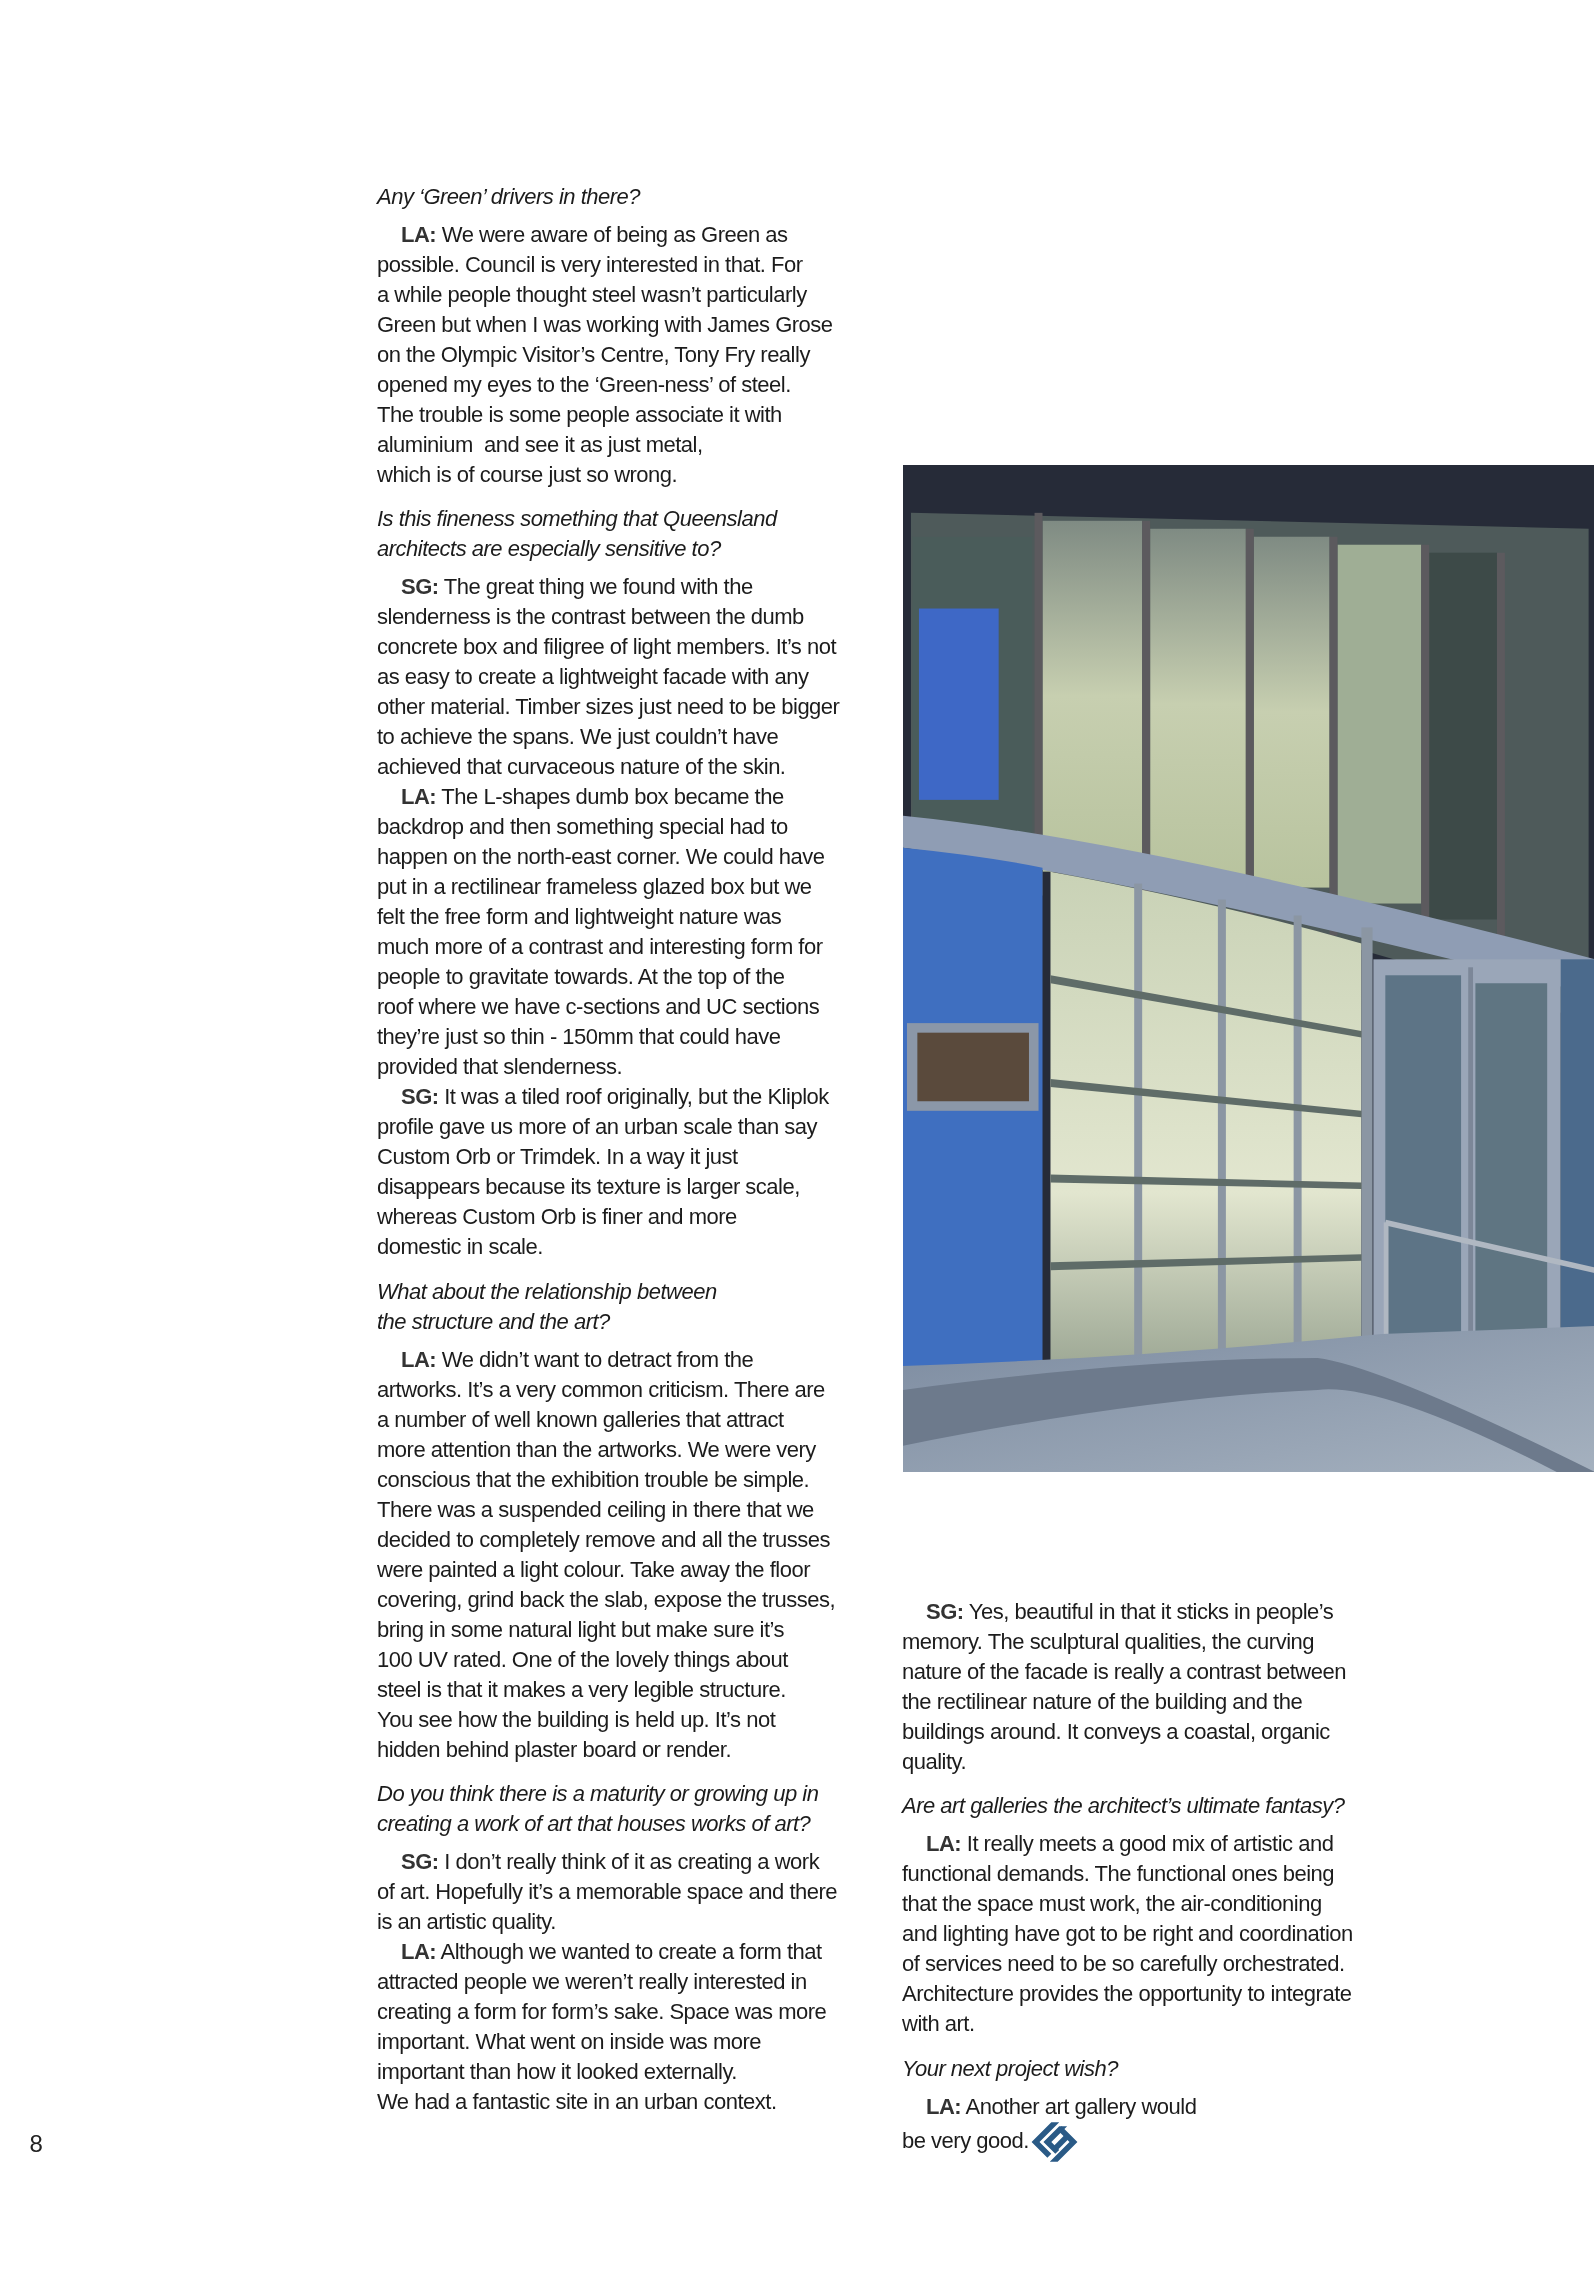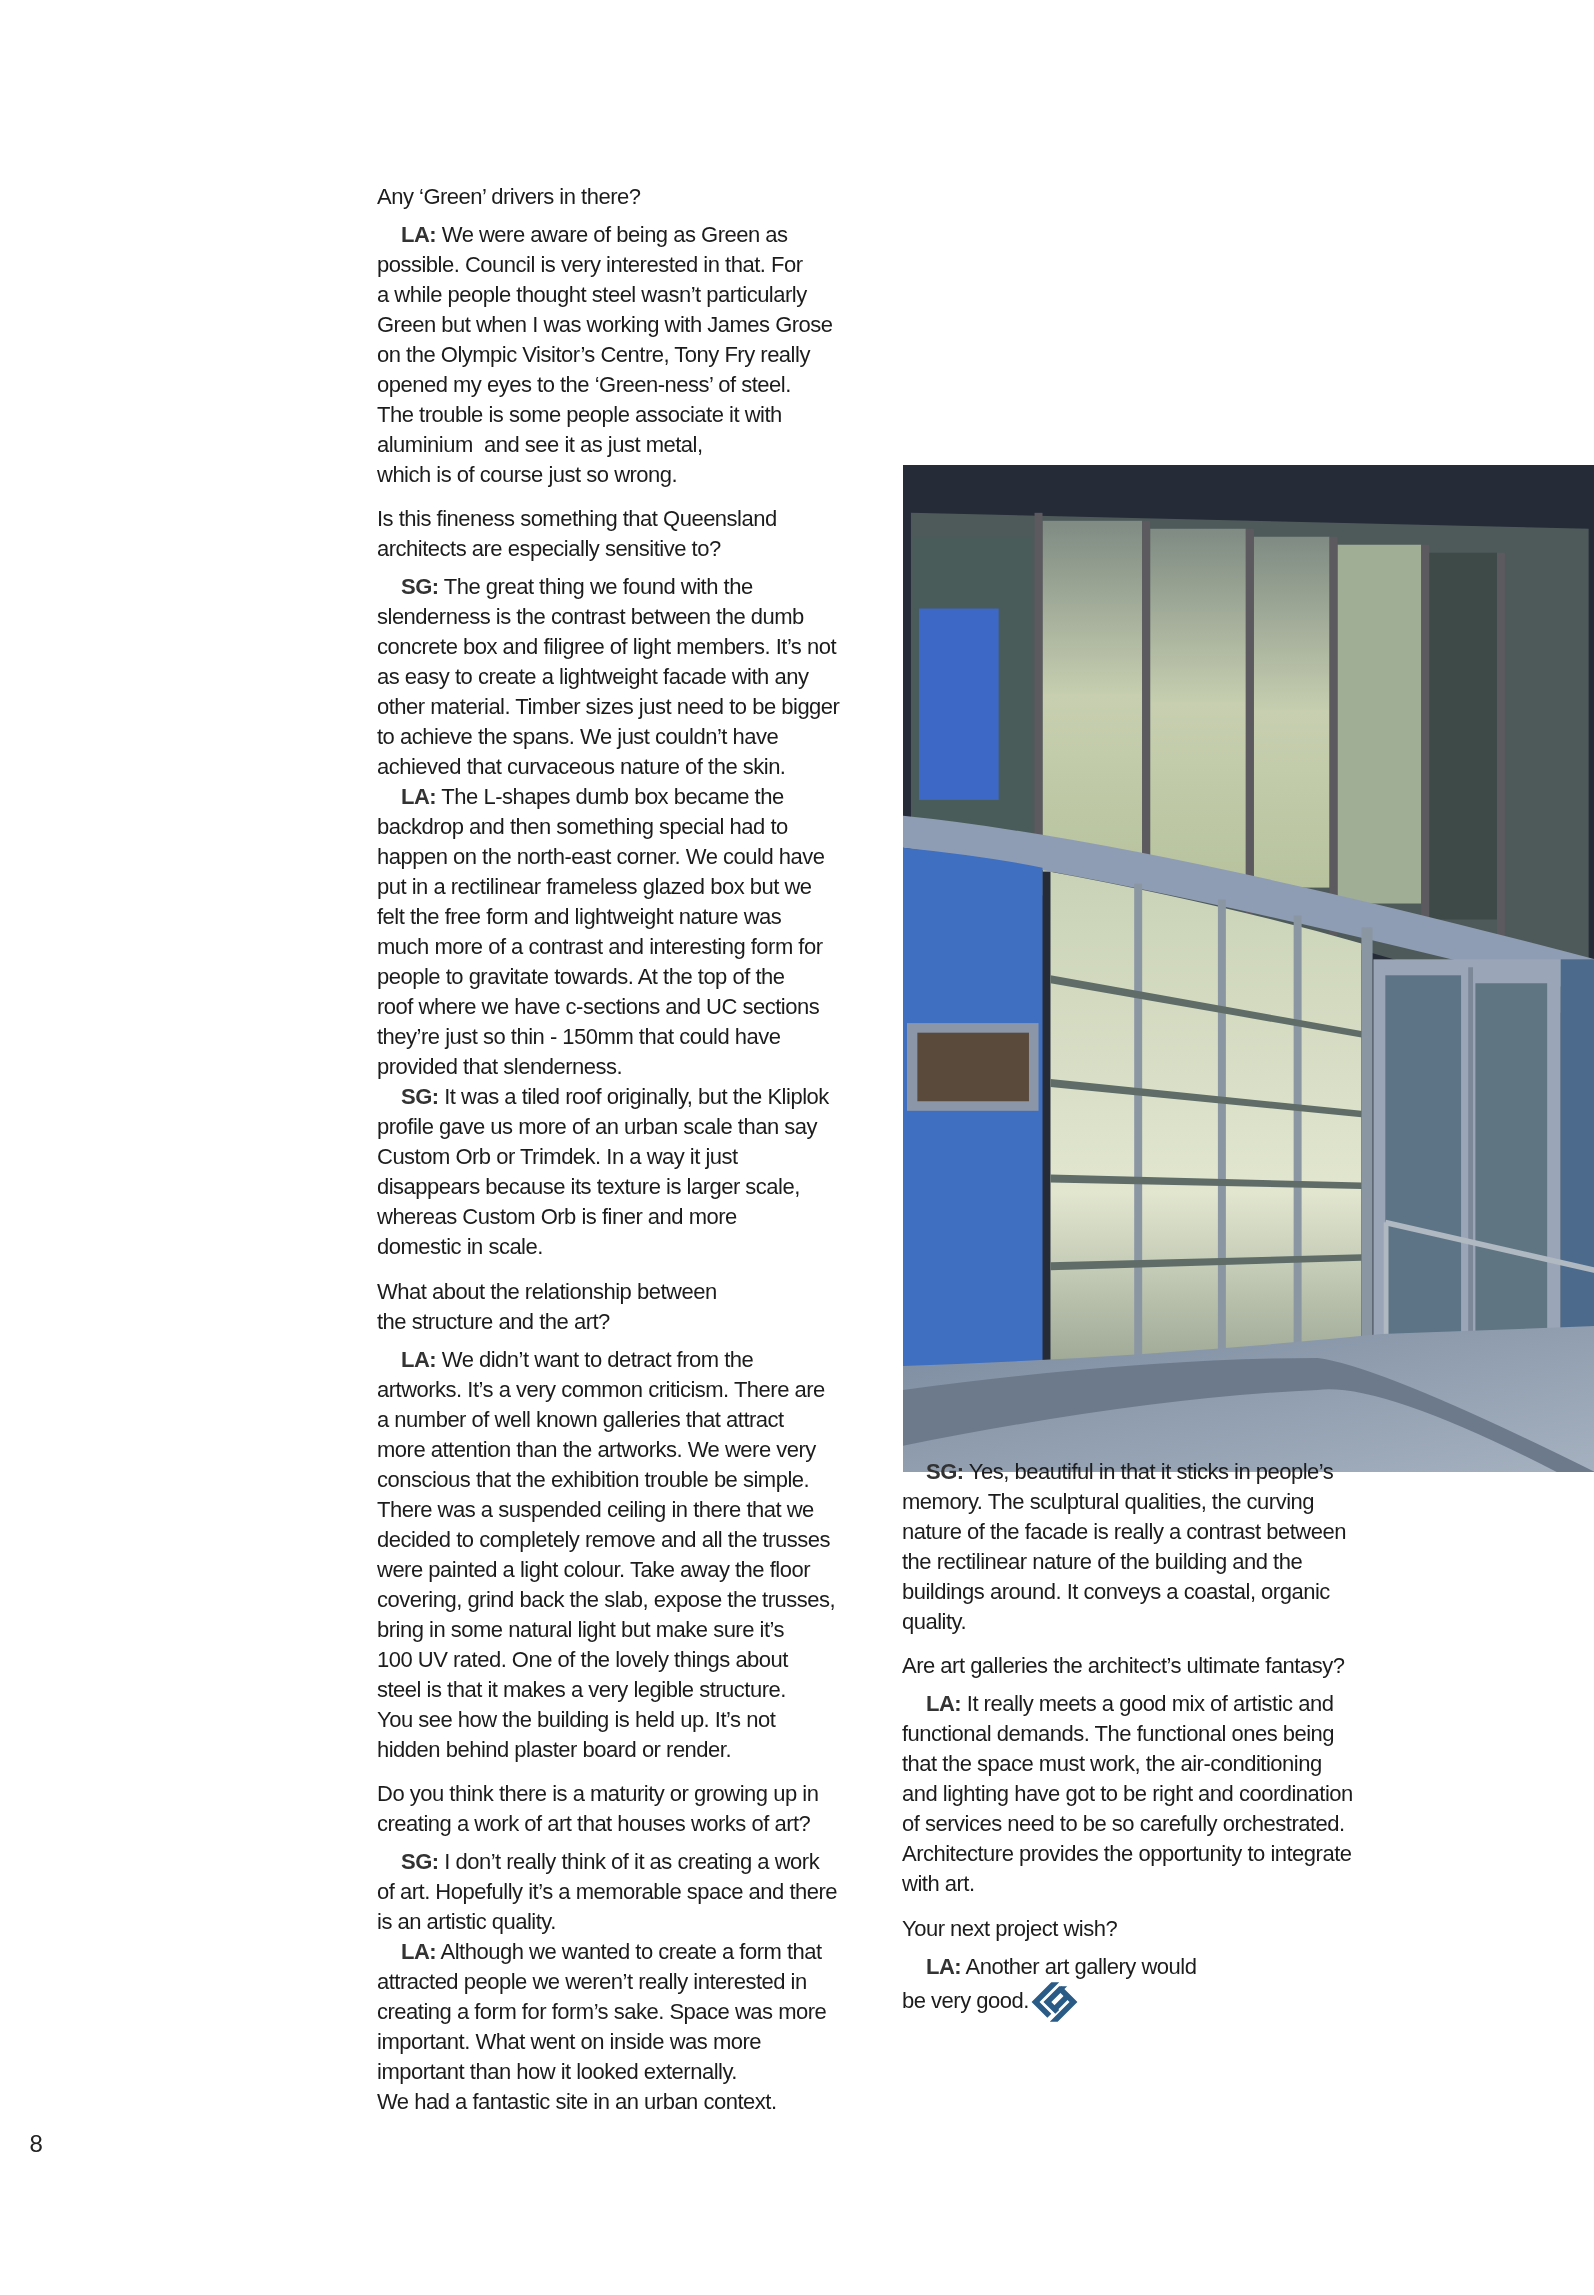--- a/index.html
+++ b/index.html
@@ -11,7 +11,7 @@
   .col { position: absolute; font-size: 22px; line-height: 30px; letter-spacing: -0.5px; }
   .col-left { left: 377px; top: 182px; width: 494px; }
   .col-right { left: 902px; top: 1457px; width: 494px; }
-  .question { margin: 0 0 8px 0; }
+  .question { font-style: italic; margin: 0 0 8px 0; }
   .answer { margin: 0; }
   .answer + .question { margin-top: 14.4px; }
   .line { display: block; white-space: pre; }

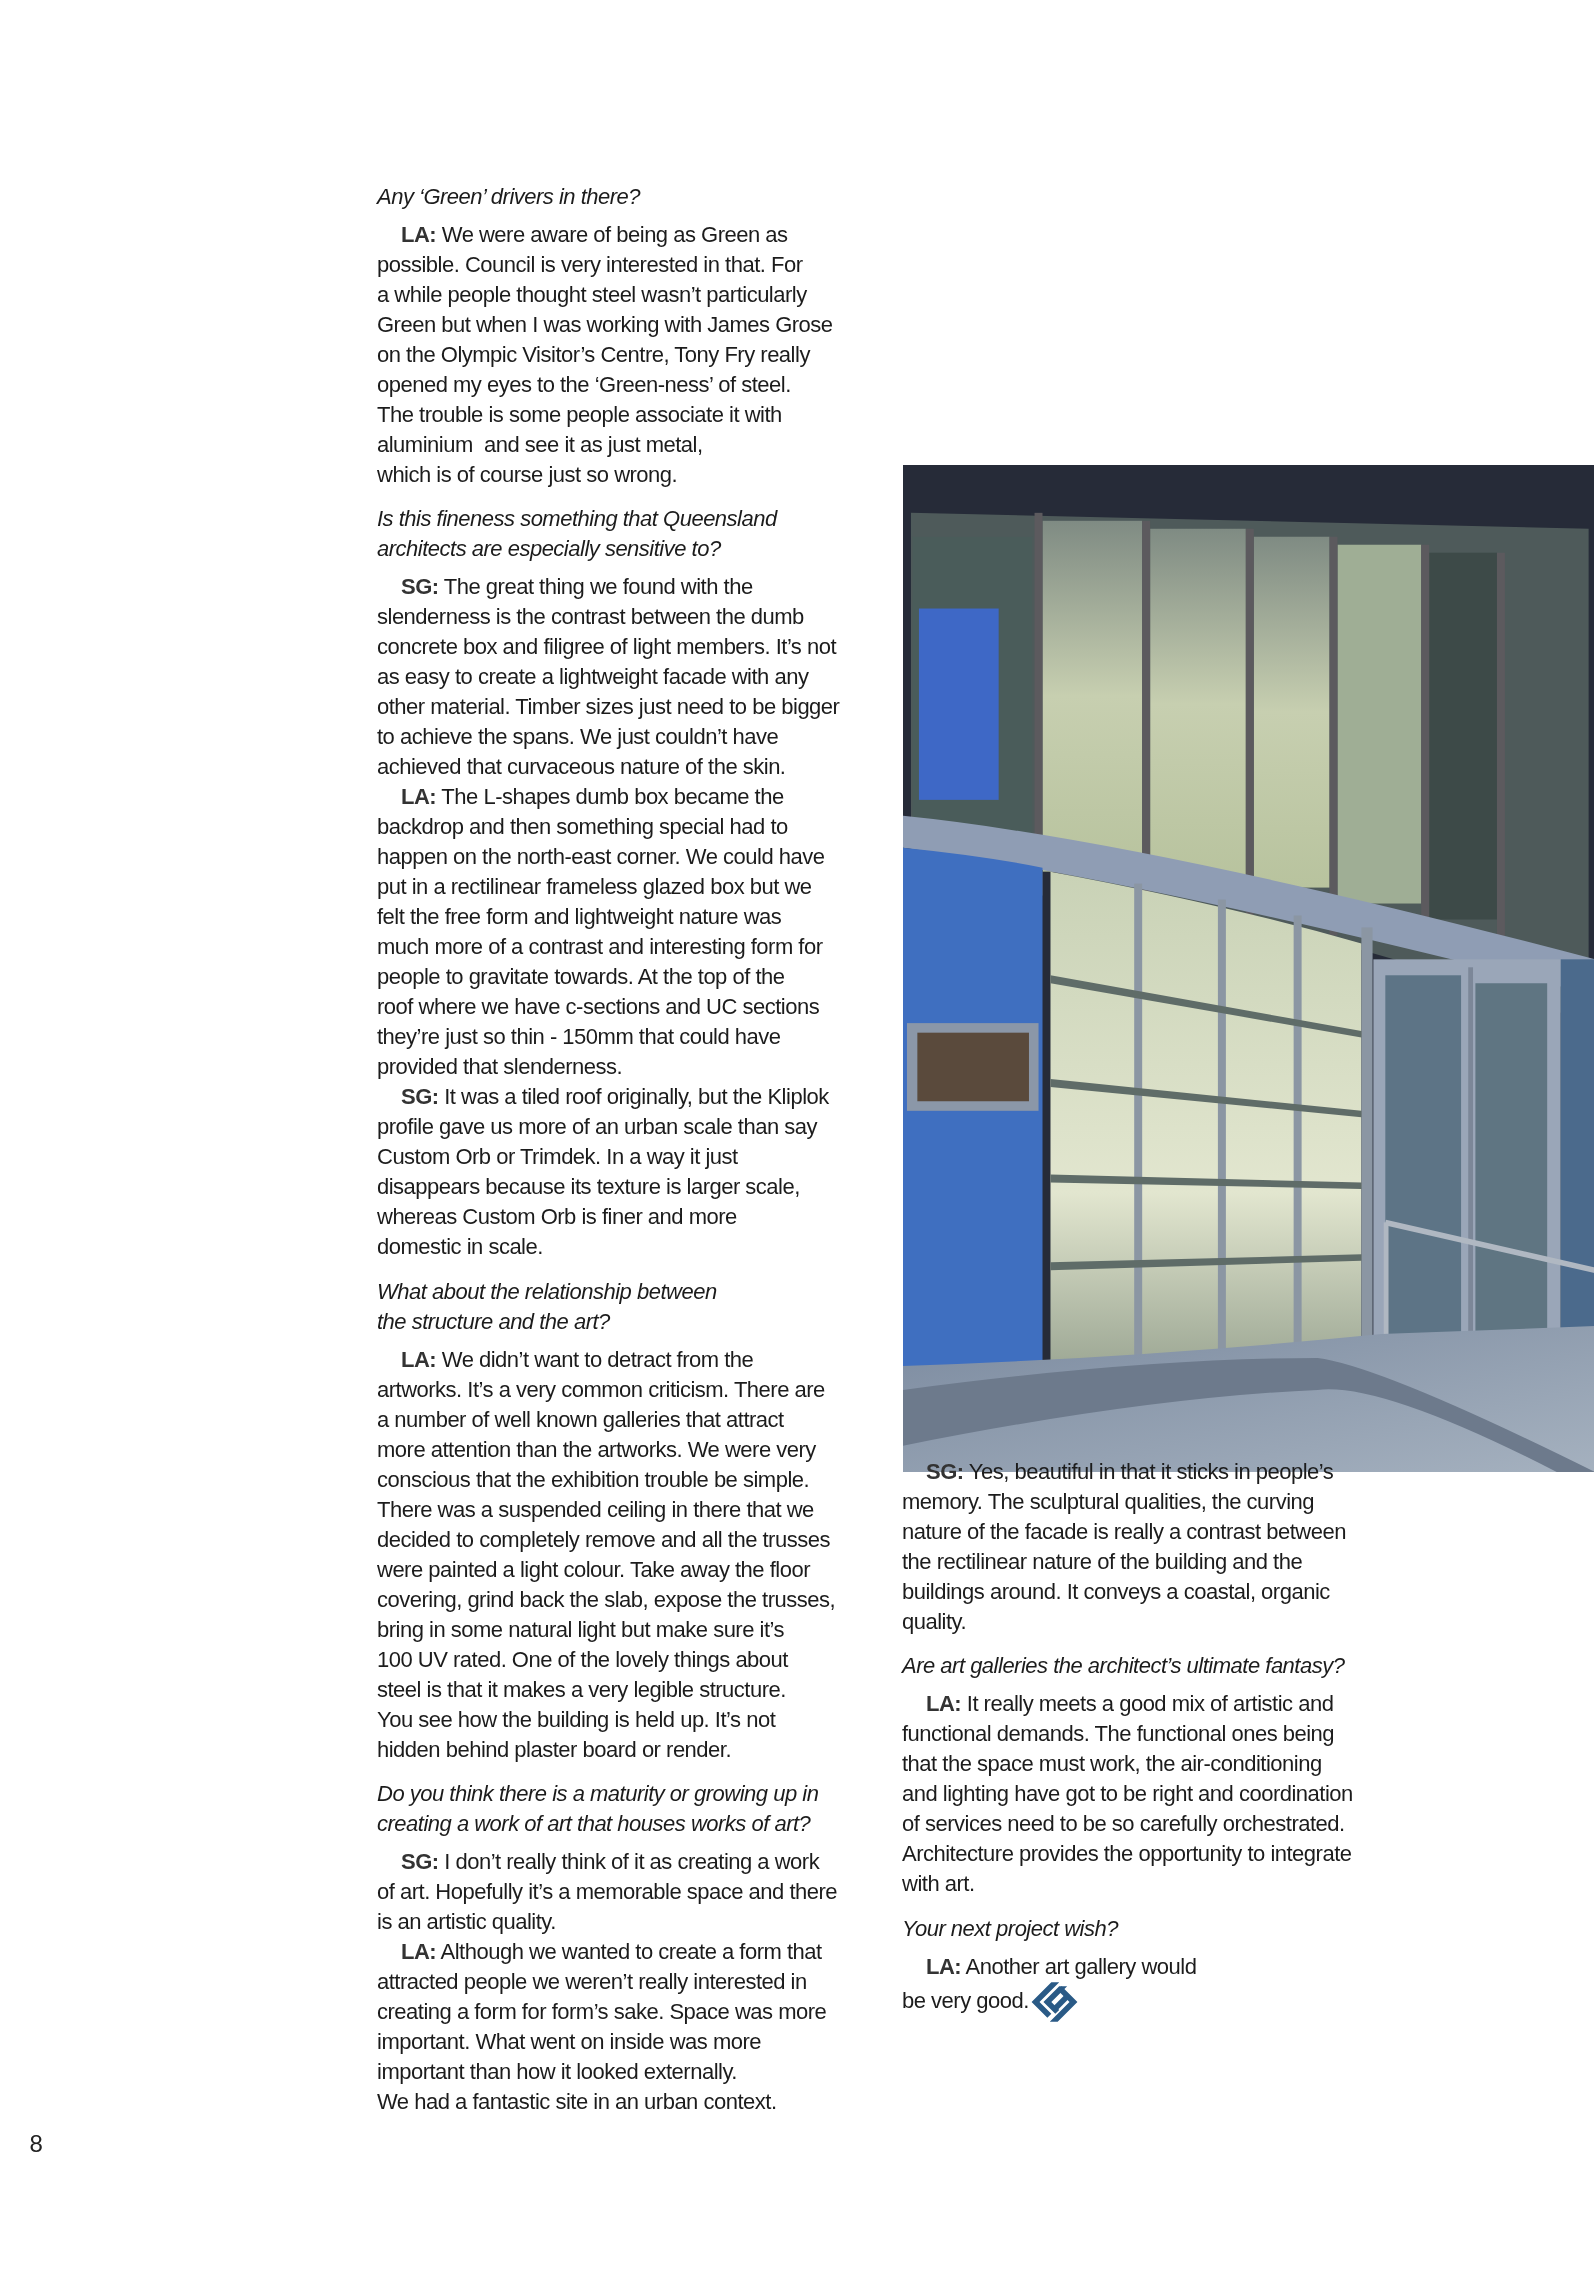--- a/index.html
+++ b/index.html
@@ -10,7 +10,7 @@
   }
   .col { position: absolute; font-size: 22px; line-height: 30px; letter-spacing: -0.5px; }
   .col-left { left: 377px; top: 182px; width: 494px; }
-  .col-right { left: 902px; top: 1457px; width: 494px; }
+  .col-right { left: 902px; top: 1597px; width: 494px; }
   .question { font-style: italic; margin: 0 0 8px 0; }
   .answer { margin: 0; }
   .answer + .question { margin-top: 14.4px; }

